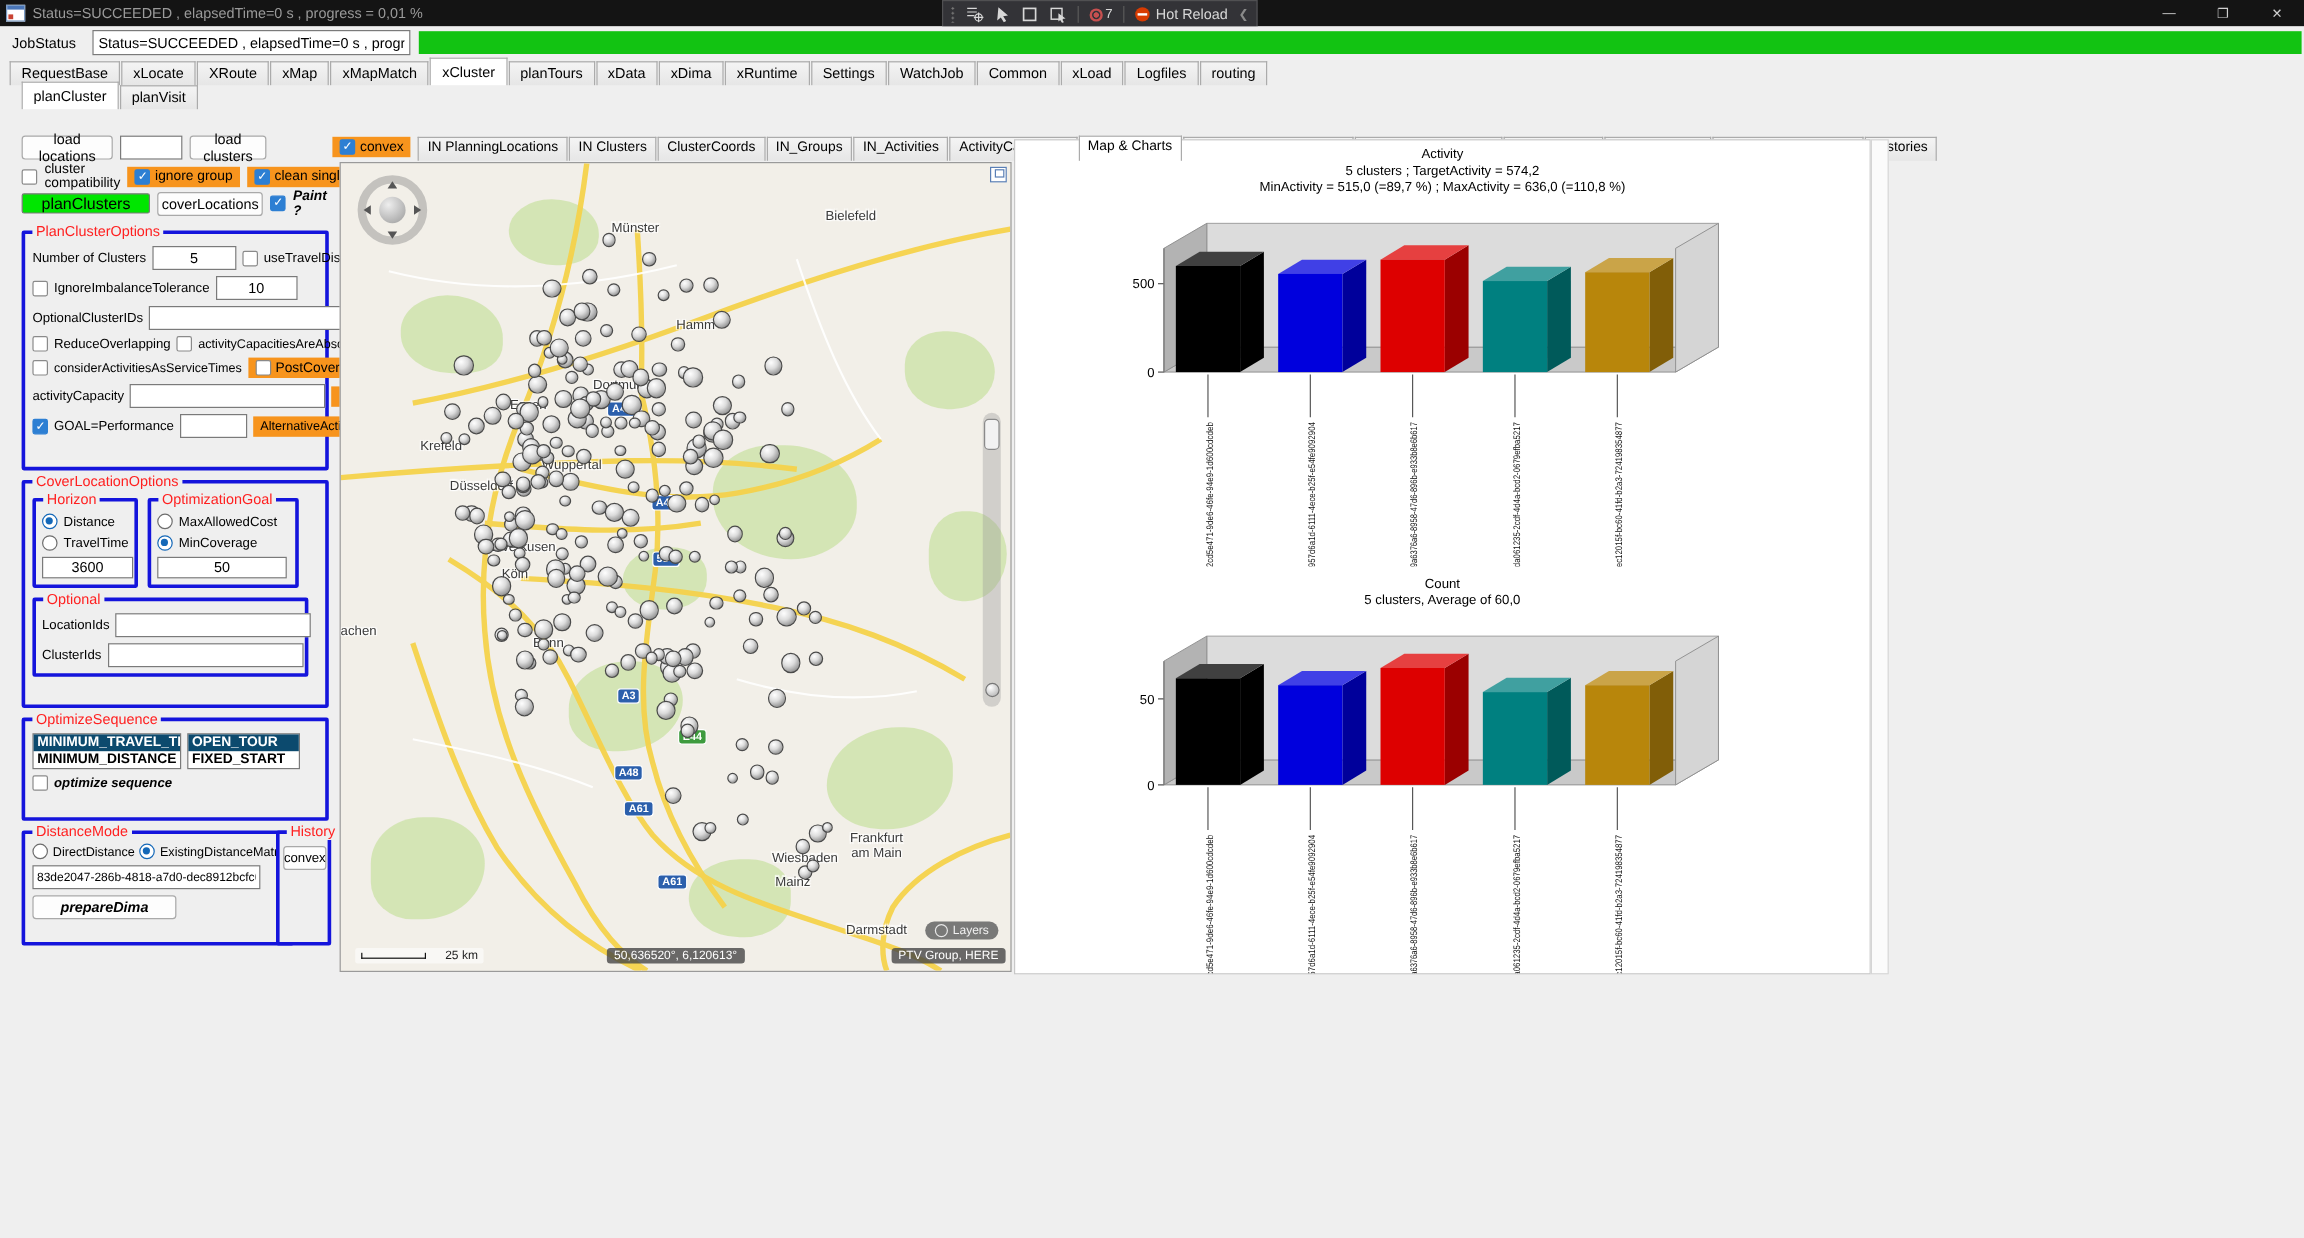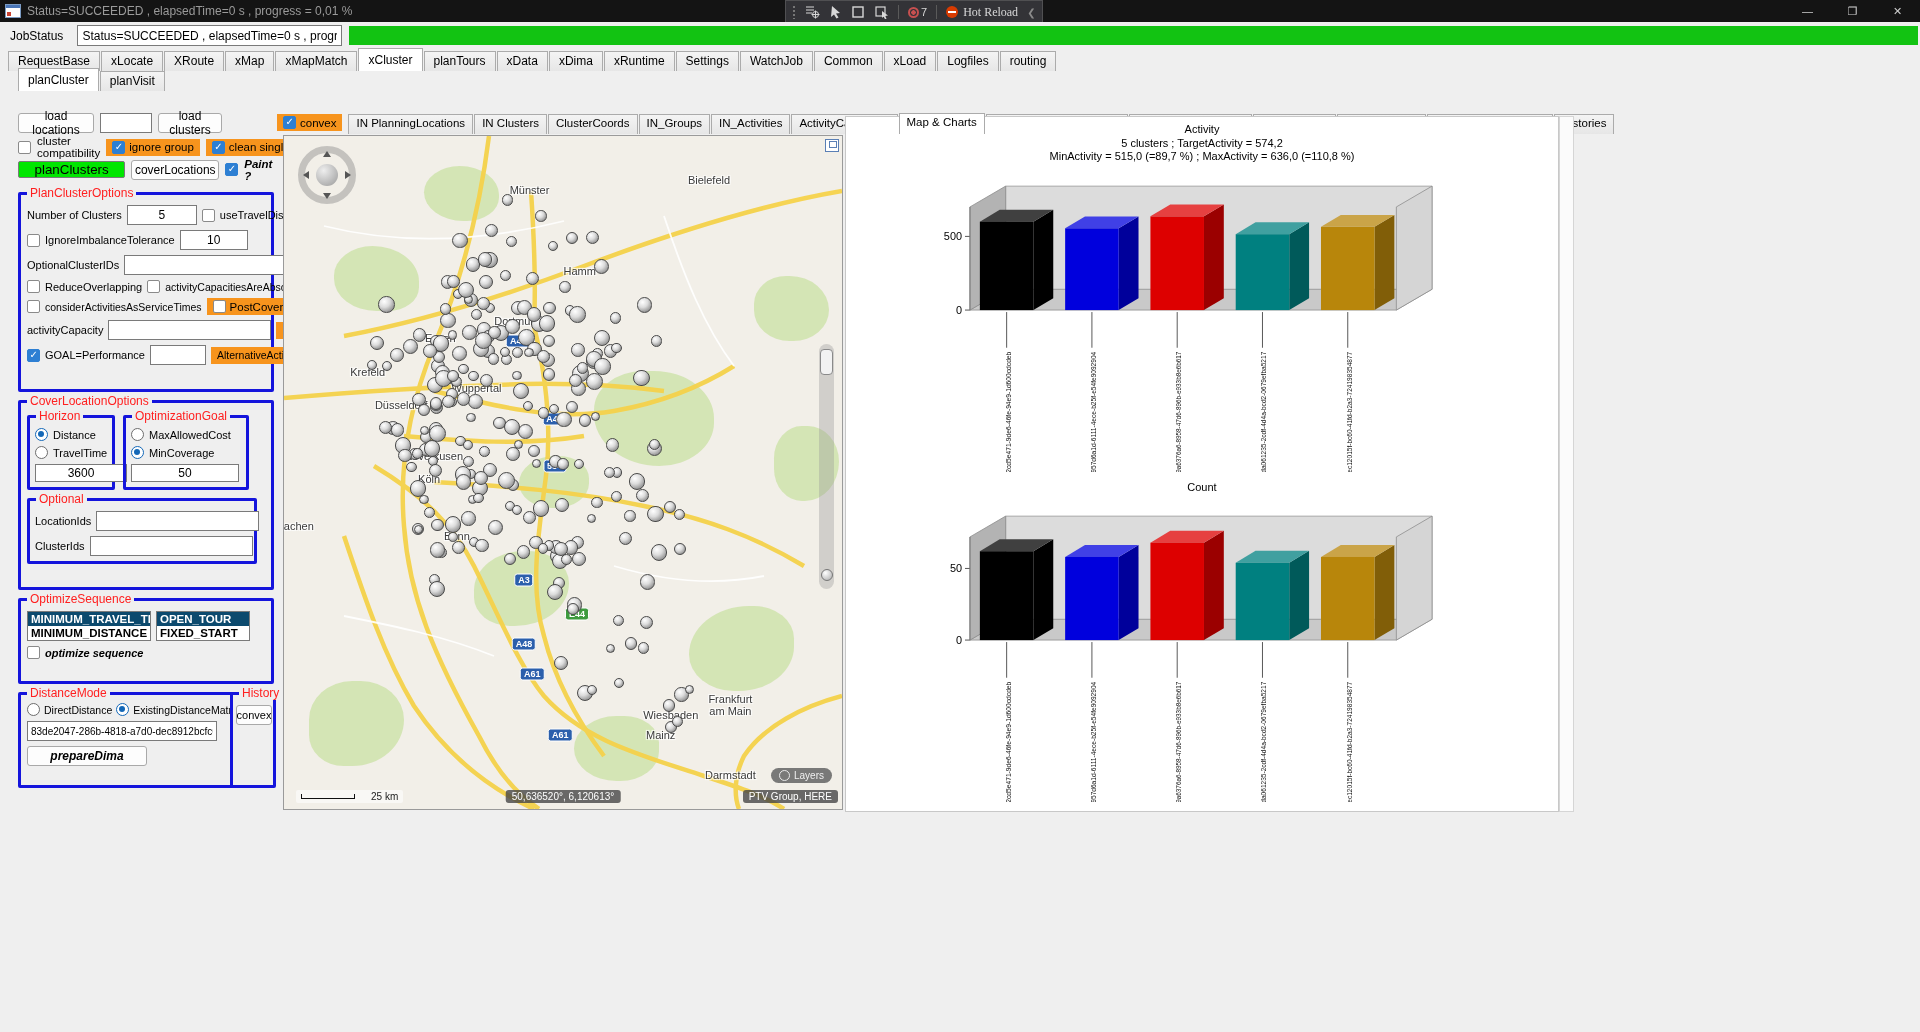--- a/index.html
+++ b/index.html
@@ -17,7 +17,7 @@
                display:flex;align-items:center;padding:0 6px;gap:9px;color:#d8d8d8;}
   .dbg-grip{width:4px;height:14px;background-image:radial-gradient(circle,#777 1px,transparent 1px);
             background-size:4px 4px;}
-  .dbg-ico{display:inline-flex;align-items:center;font-family:Liberation Serif, serif;}
+  .dbg-ico{display:inline-flex;align-items:center;}
   .dbg-sep{width:1px;height:14px;background:#5a5a5a;}
   .bp-badge{display:flex;align-items:center;gap:2px;font-size:11px;}
   .bp-ring{width:11px;height:11px;border:2px solid #c75050;border-radius:50%;box-sizing:border-box;

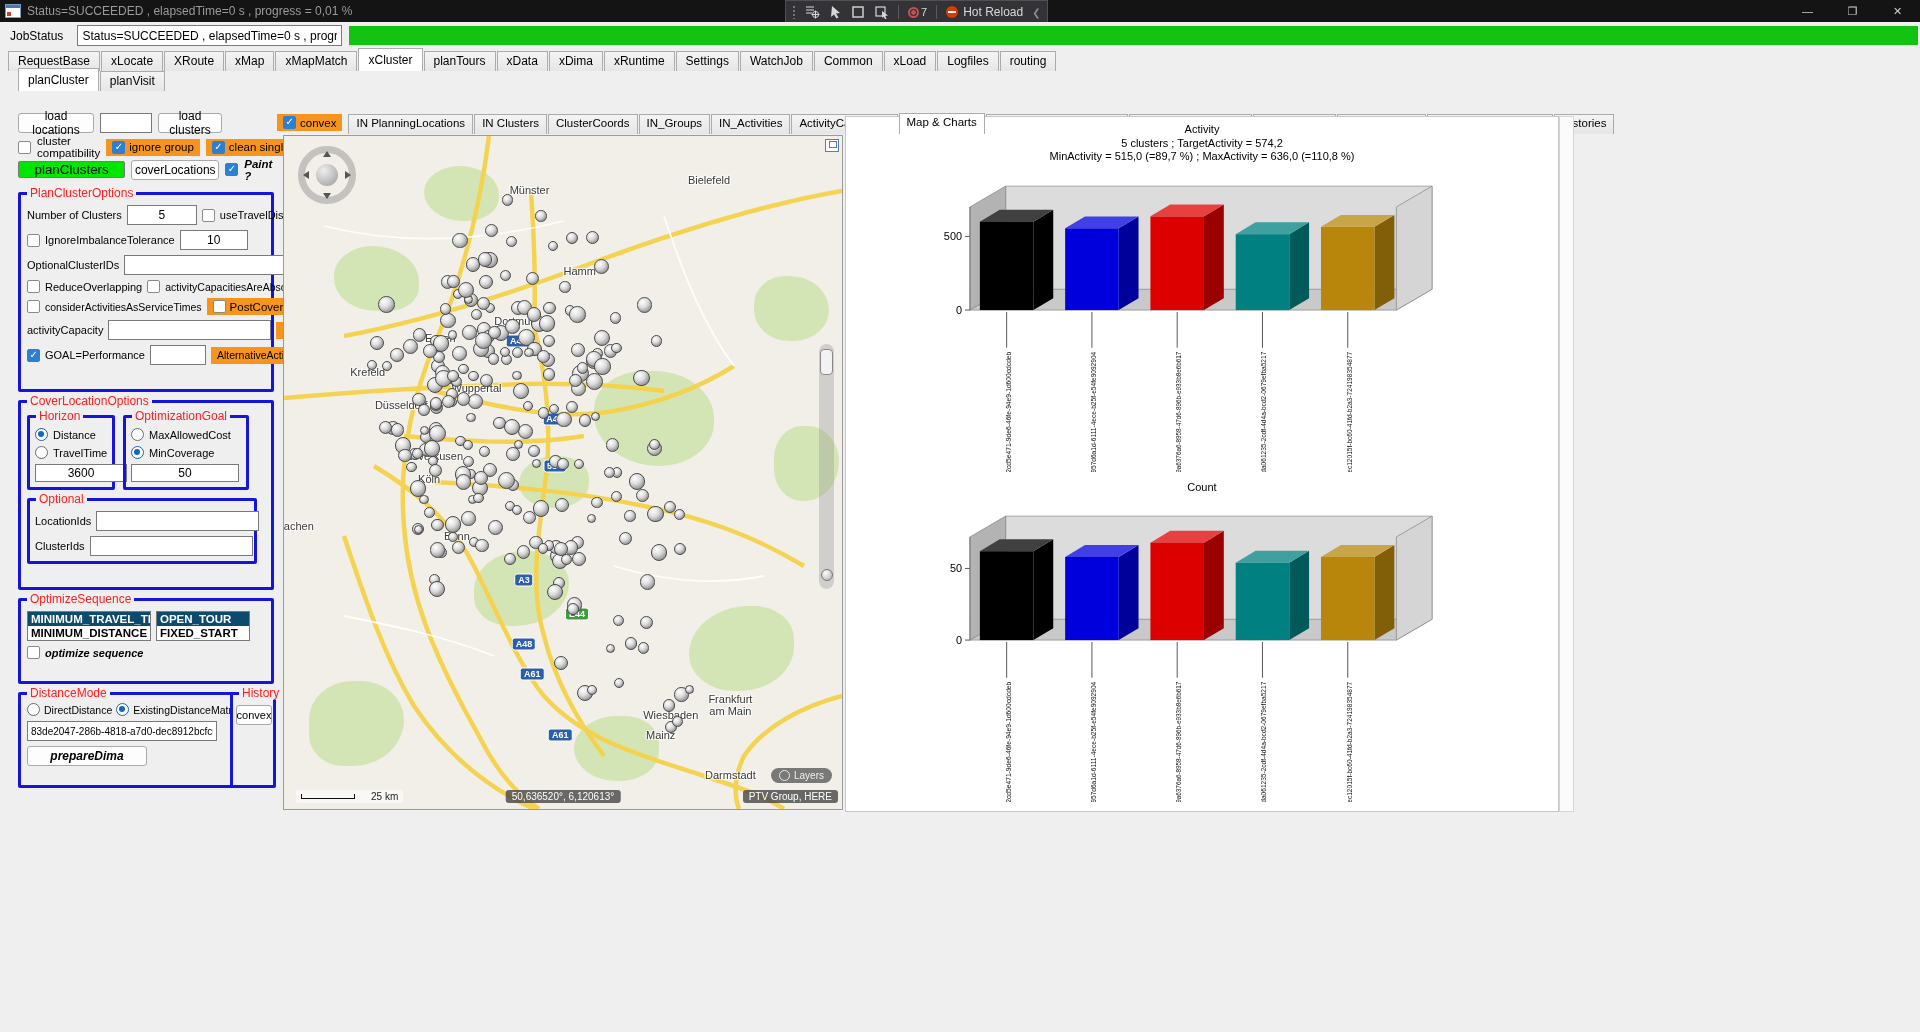--- a/index.html
+++ b/index.html
@@ -305,7 +305,7 @@
             <span class="rb"></span>
           <span>TravelTime</span>
           </div>
-        <input class="tb" style="width: 92px; text-align: center; box-sizing: border-box;" value="3600">
+        <input class="tb" style="width: 76px; text-align: center; box-sizing: border-box;" value="3600">
       </div>
       <div class="subgrp" style="width:126px;">
         <div class="grp-title">OptimizationGoal</div>

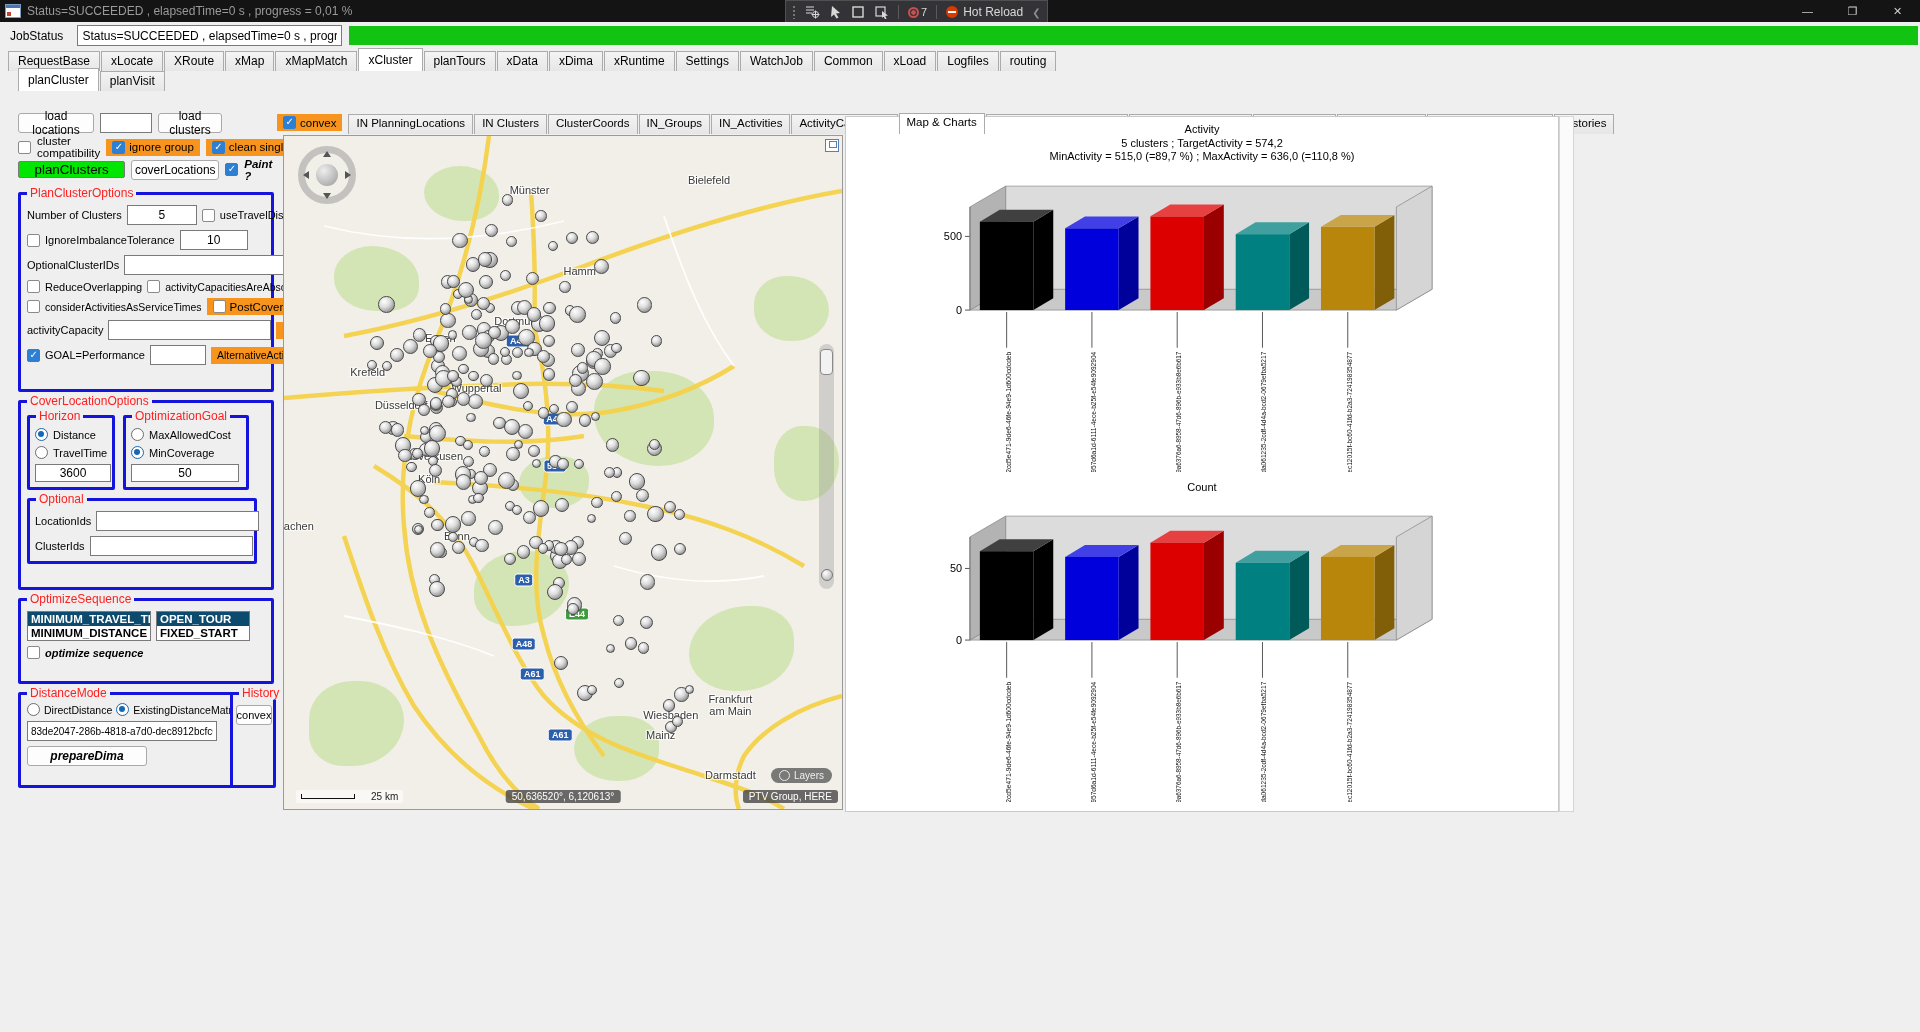--- a/index.html
+++ b/index.html
@@ -734,6 +734,7 @@
     <div class="chart">
       <div class="chart-titles" id="ct1">
           <div>Count</div>
+          <div>5 clusters, Average of 60,0</div>
         </div>
       <svg id="cs1" width="710" height="308" viewBox="0 0 716 308">
           <polygon points="125,146 555,146 591,125 161,125" fill="#C9C9C9" stroke="#8e8e8e" stroke-width="0.8"></polygon>

